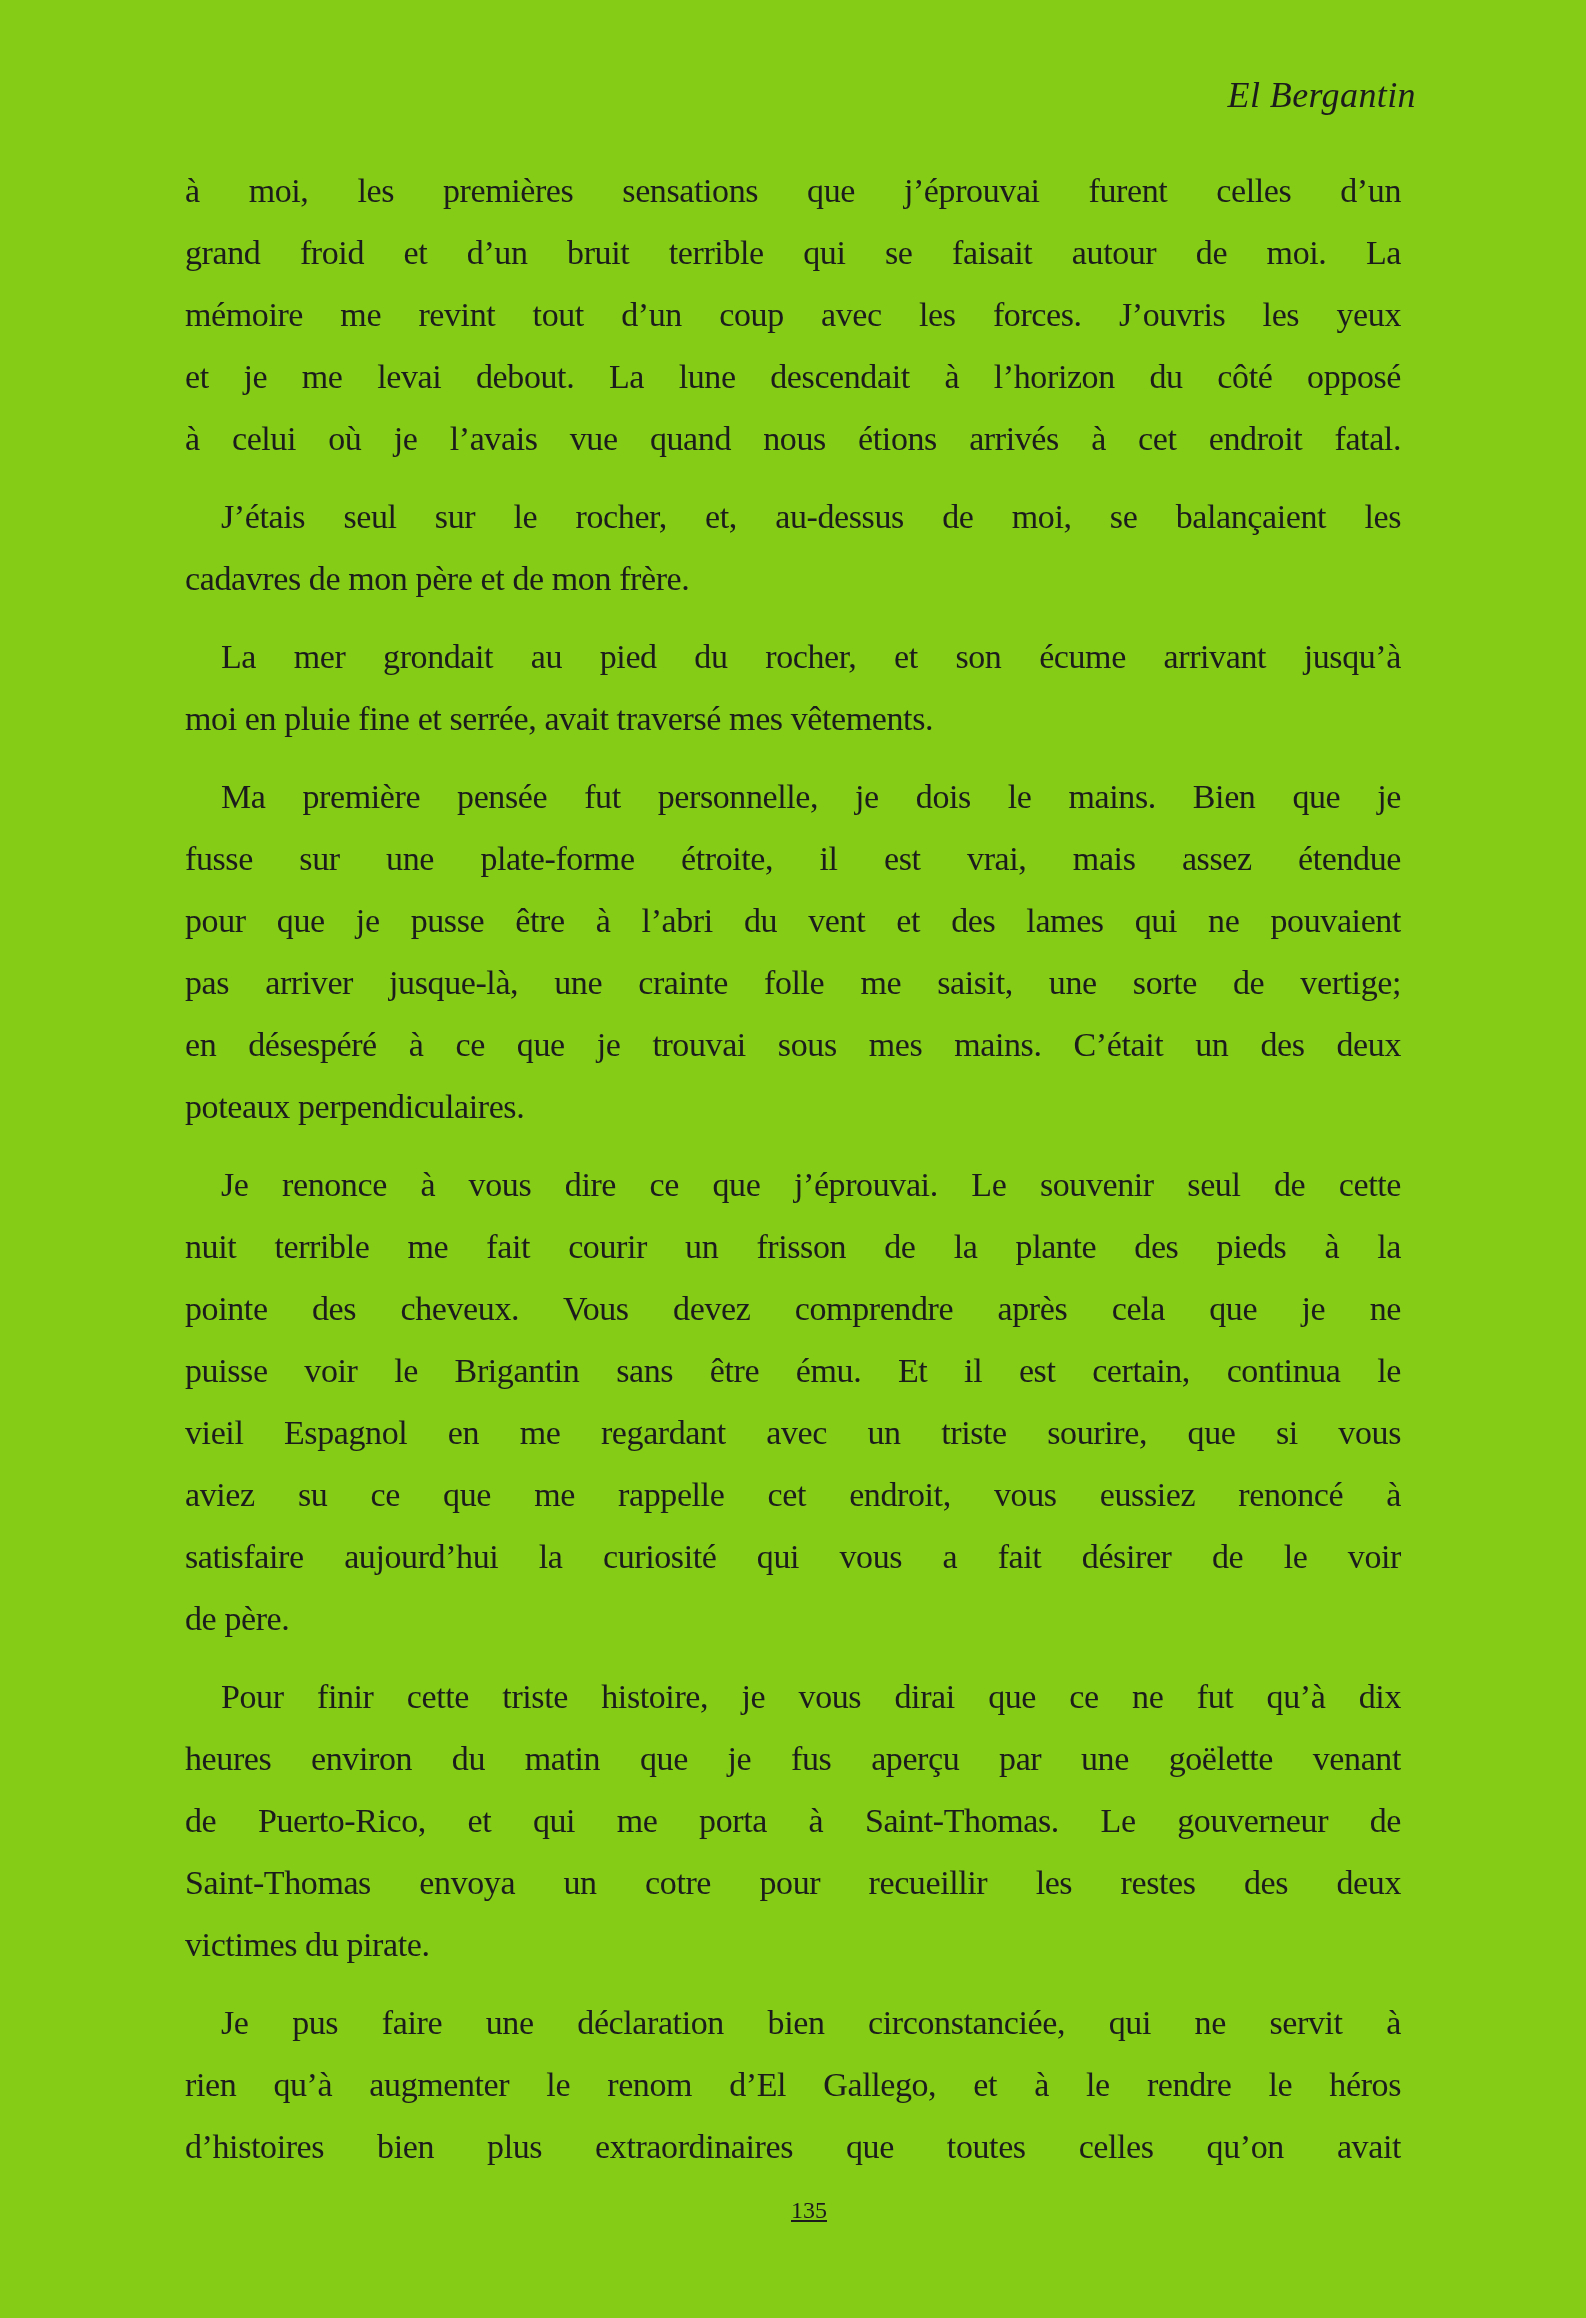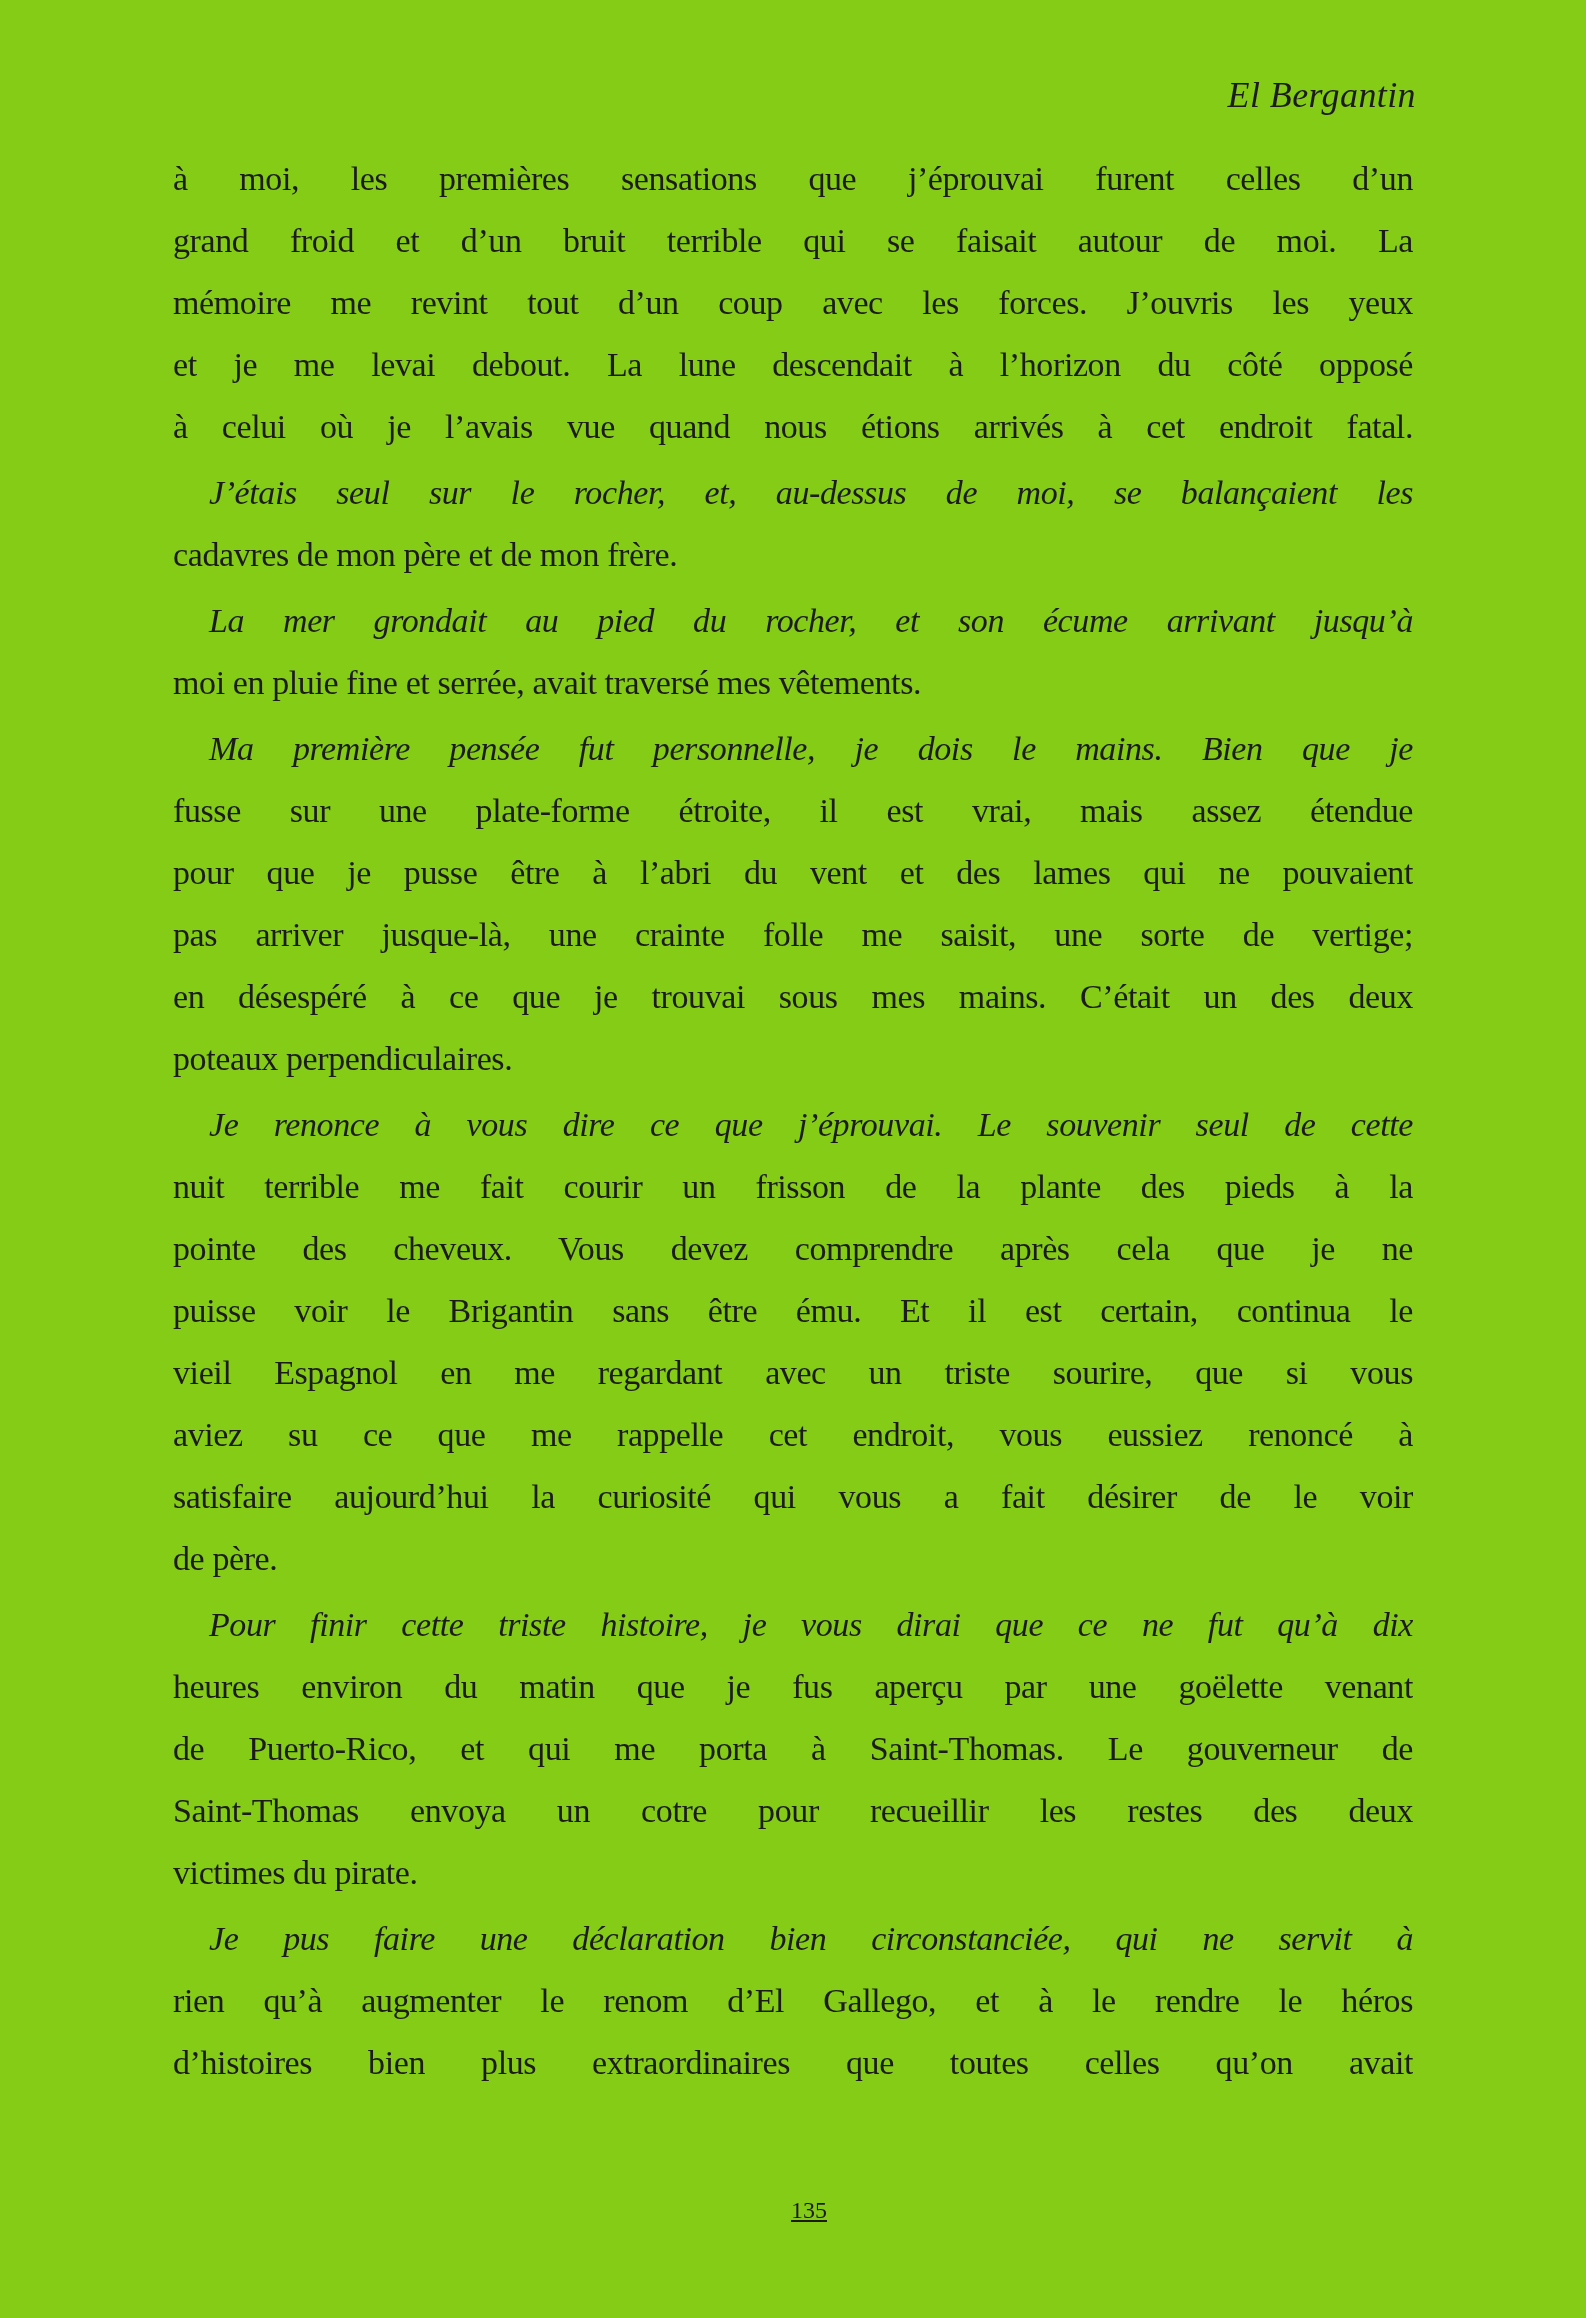--- a/index.html
+++ b/index.html
@@ -33,7 +33,7 @@
     width: 1248px;
   }
   .paragraph {
-    margin: 4px;
+    margin: 16px;
     padding: 0;
   }
   .line {

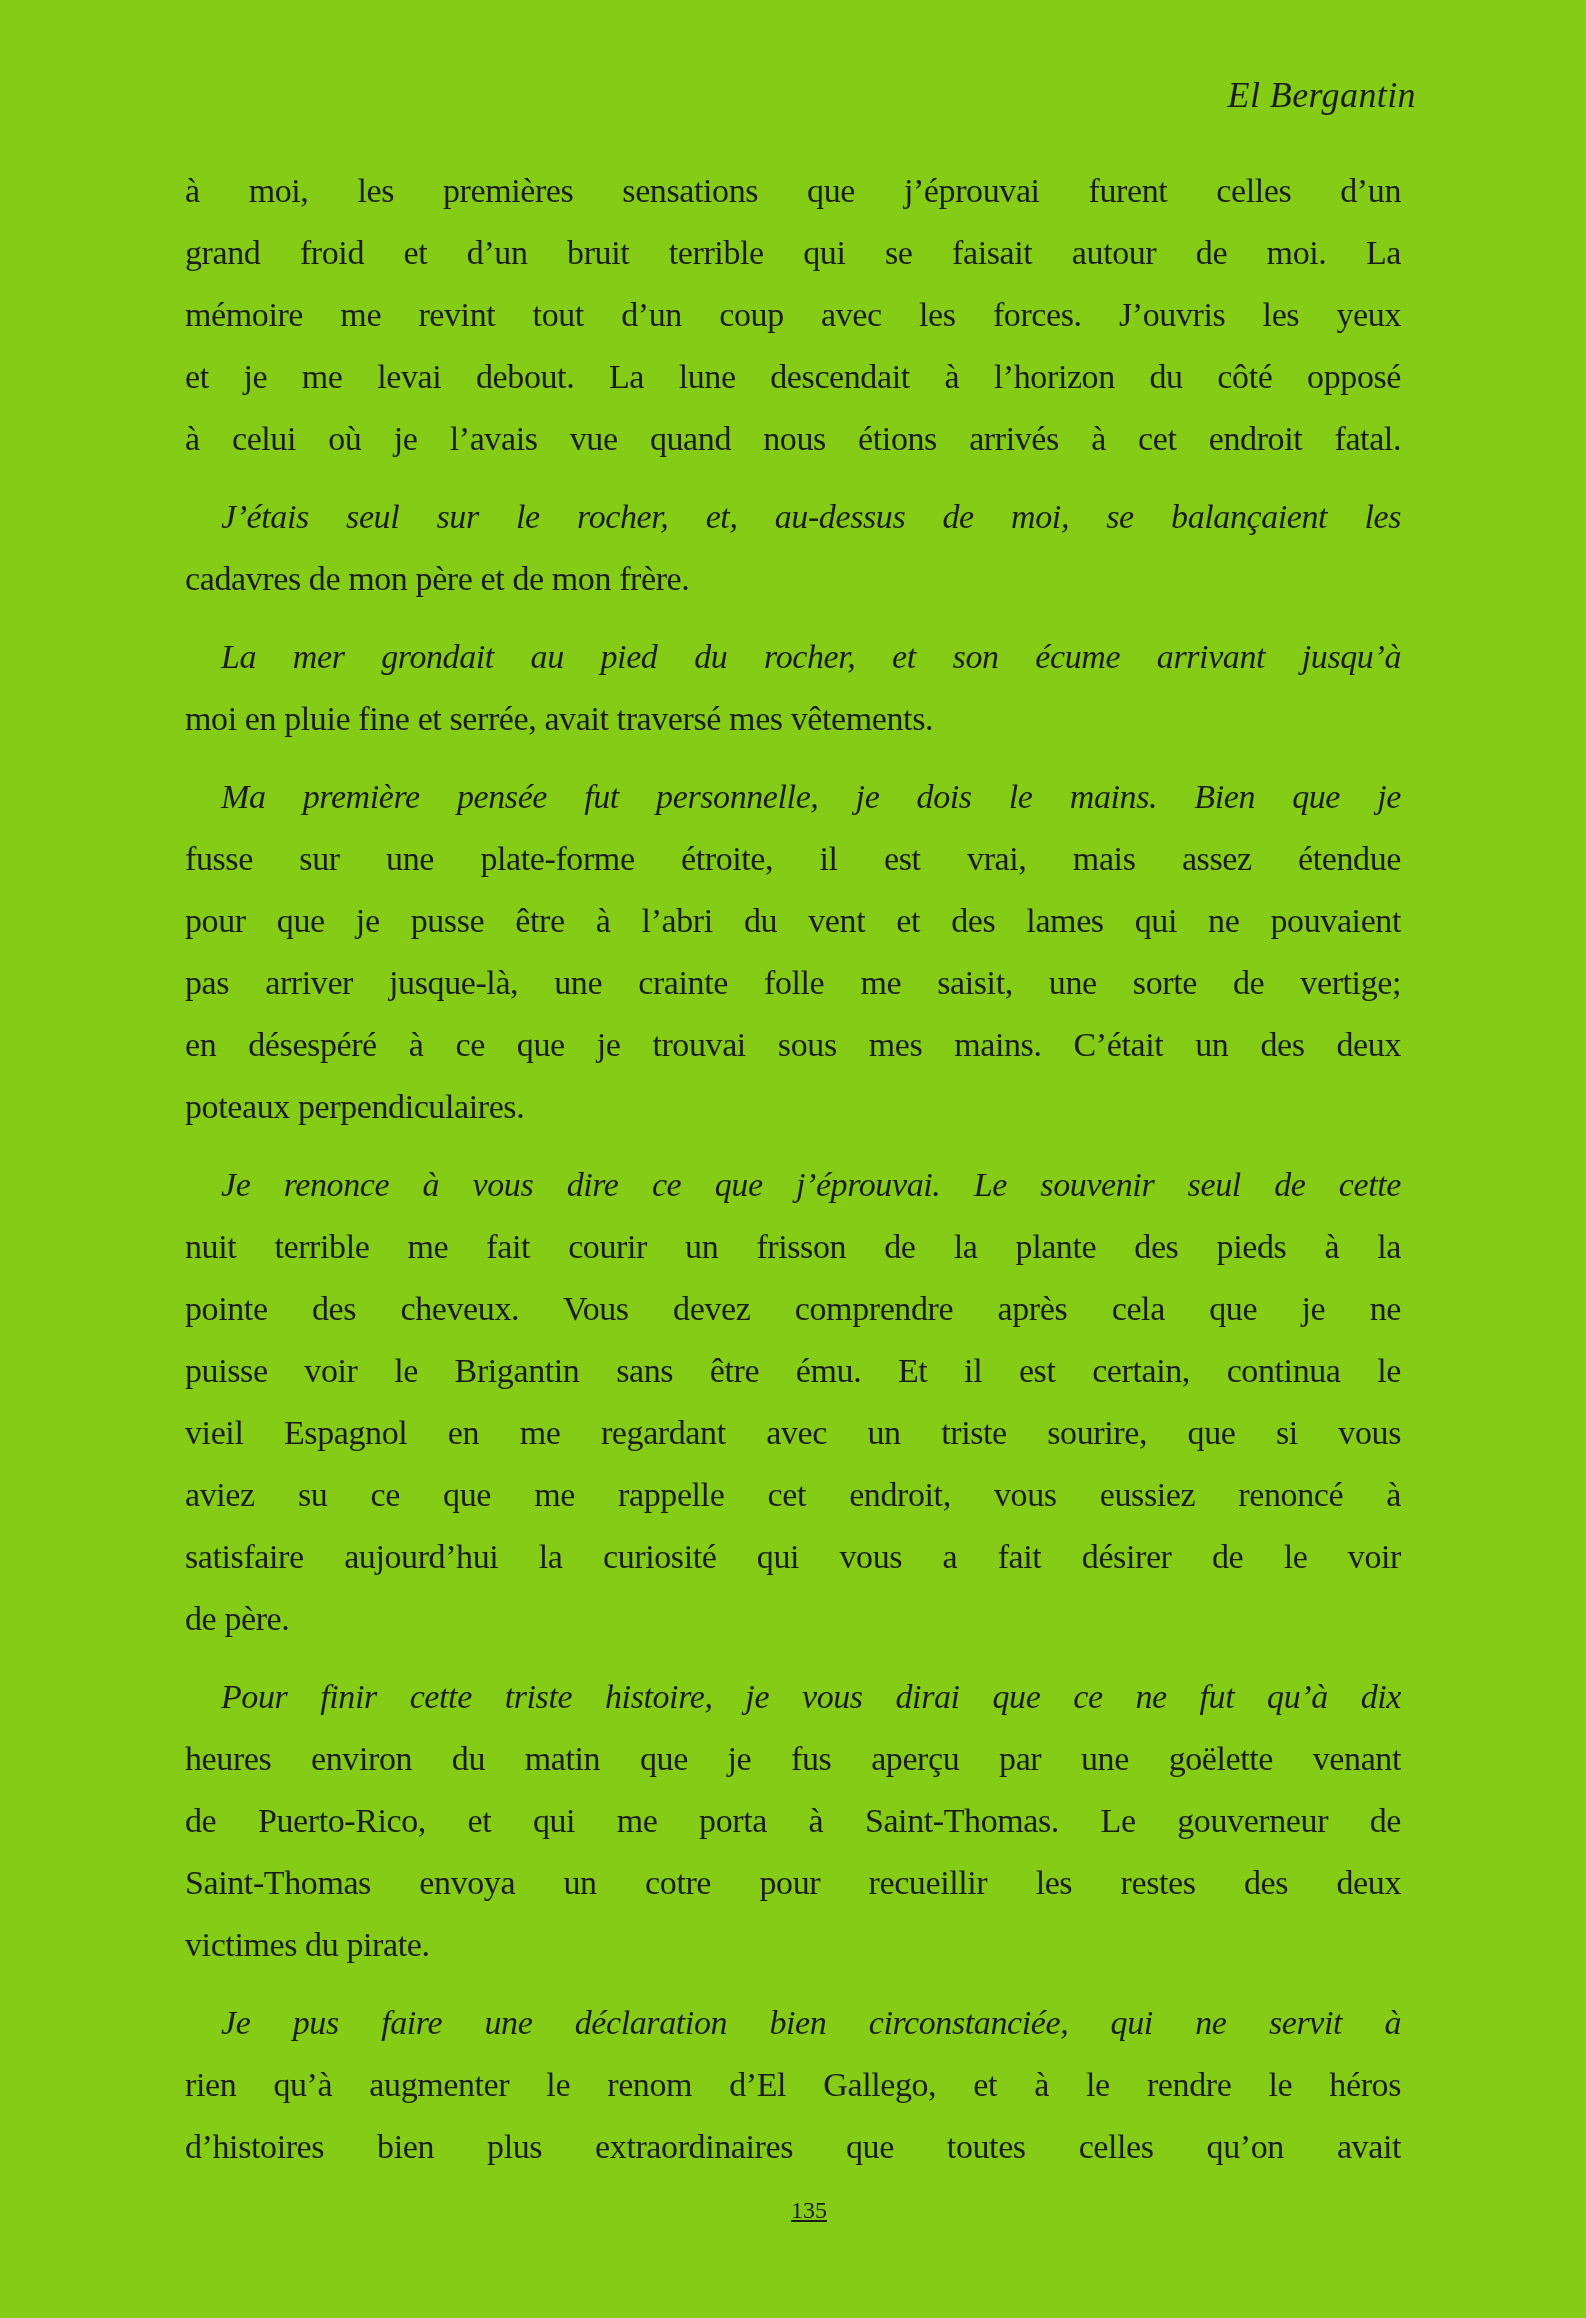--- a/index.html
+++ b/index.html
@@ -52,7 +52,6 @@
   }
   .line.indent {
     text-indent: 36px;
-    font-style: italic;
   }
   .page-number {
     position: absolute;

